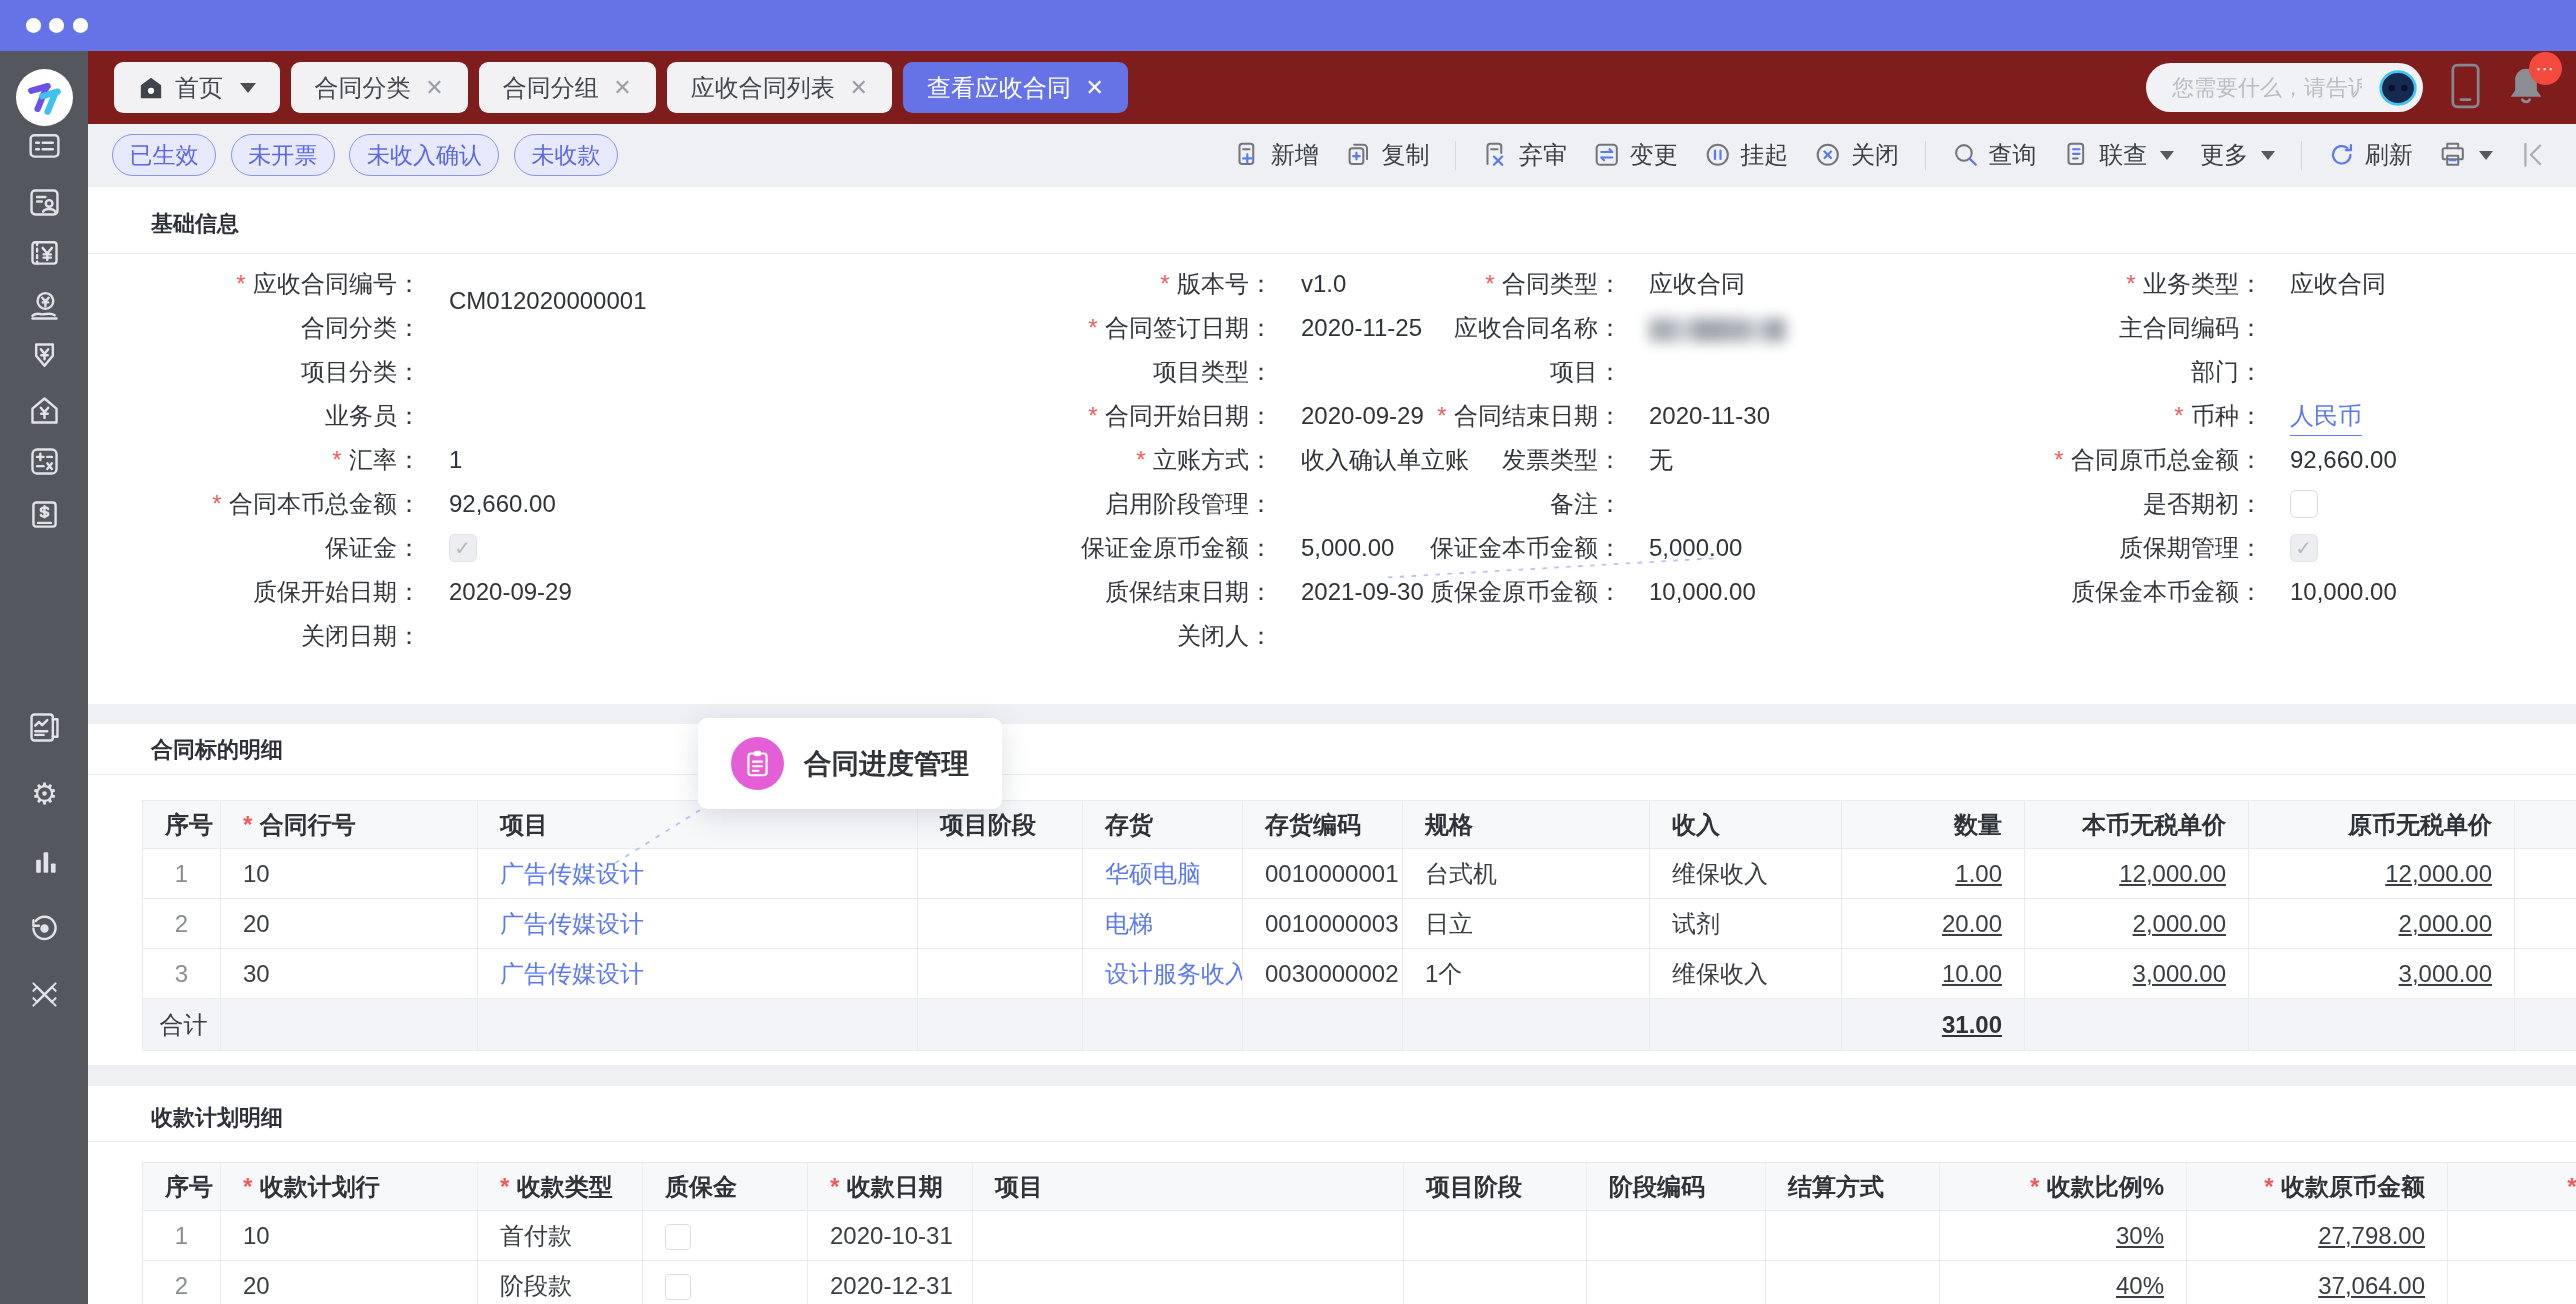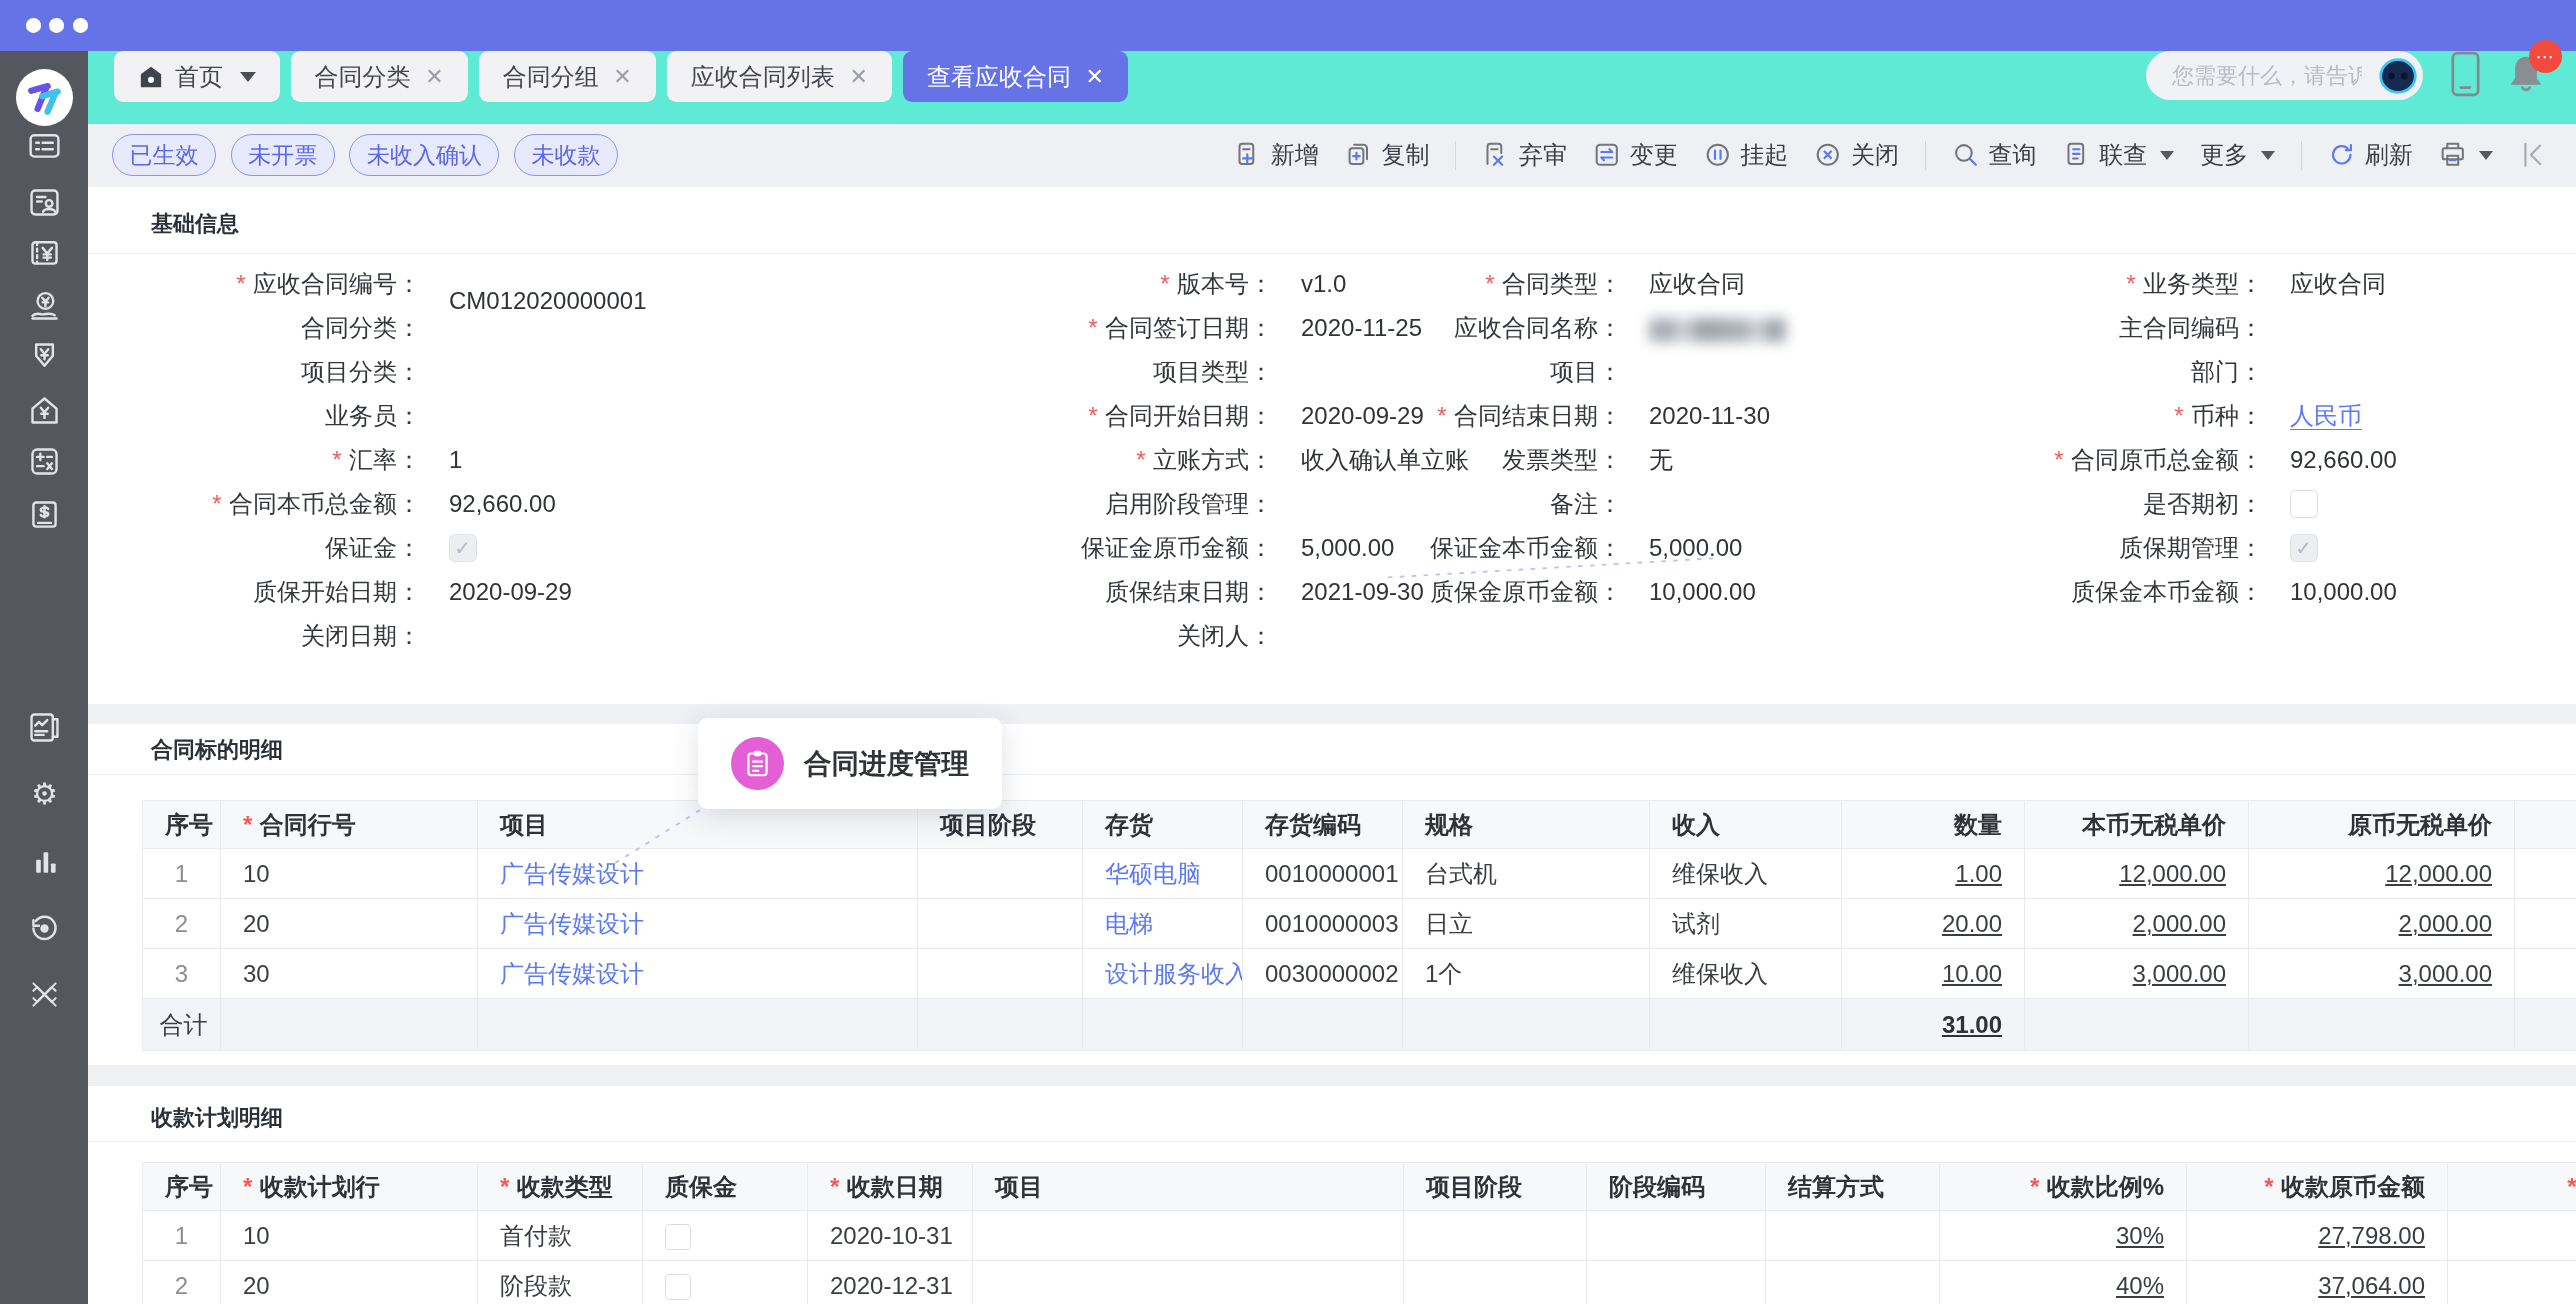--- a/index.html
+++ b/index.html
@@ -24,7 +24,7 @@
   .main{position:absolute;left:88px;top:51px;right:0;bottom:0;}
 
   
-  .tabbar{position:absolute;left:0;top:0;right:0;height:73px;background:#5eead4;display:flex;align-items:flex-start;padding-left:26px;}
+  .tabbar{position:absolute;left:0;top:0;right:0;height:73px;background:#7f1d1d;display:flex;align-items:center;padding-left:26px;}
   .tab{height:51px;border-radius:9.2px;background:#f2f2f5;color:#43464c;display:flex;align-items:center;
        padding:0 24px;margin-right:11px;font-size:24px;white-space:nowrap;cursor:default;}
   .tab.active{background:#6573e7;color:#ffffff;}

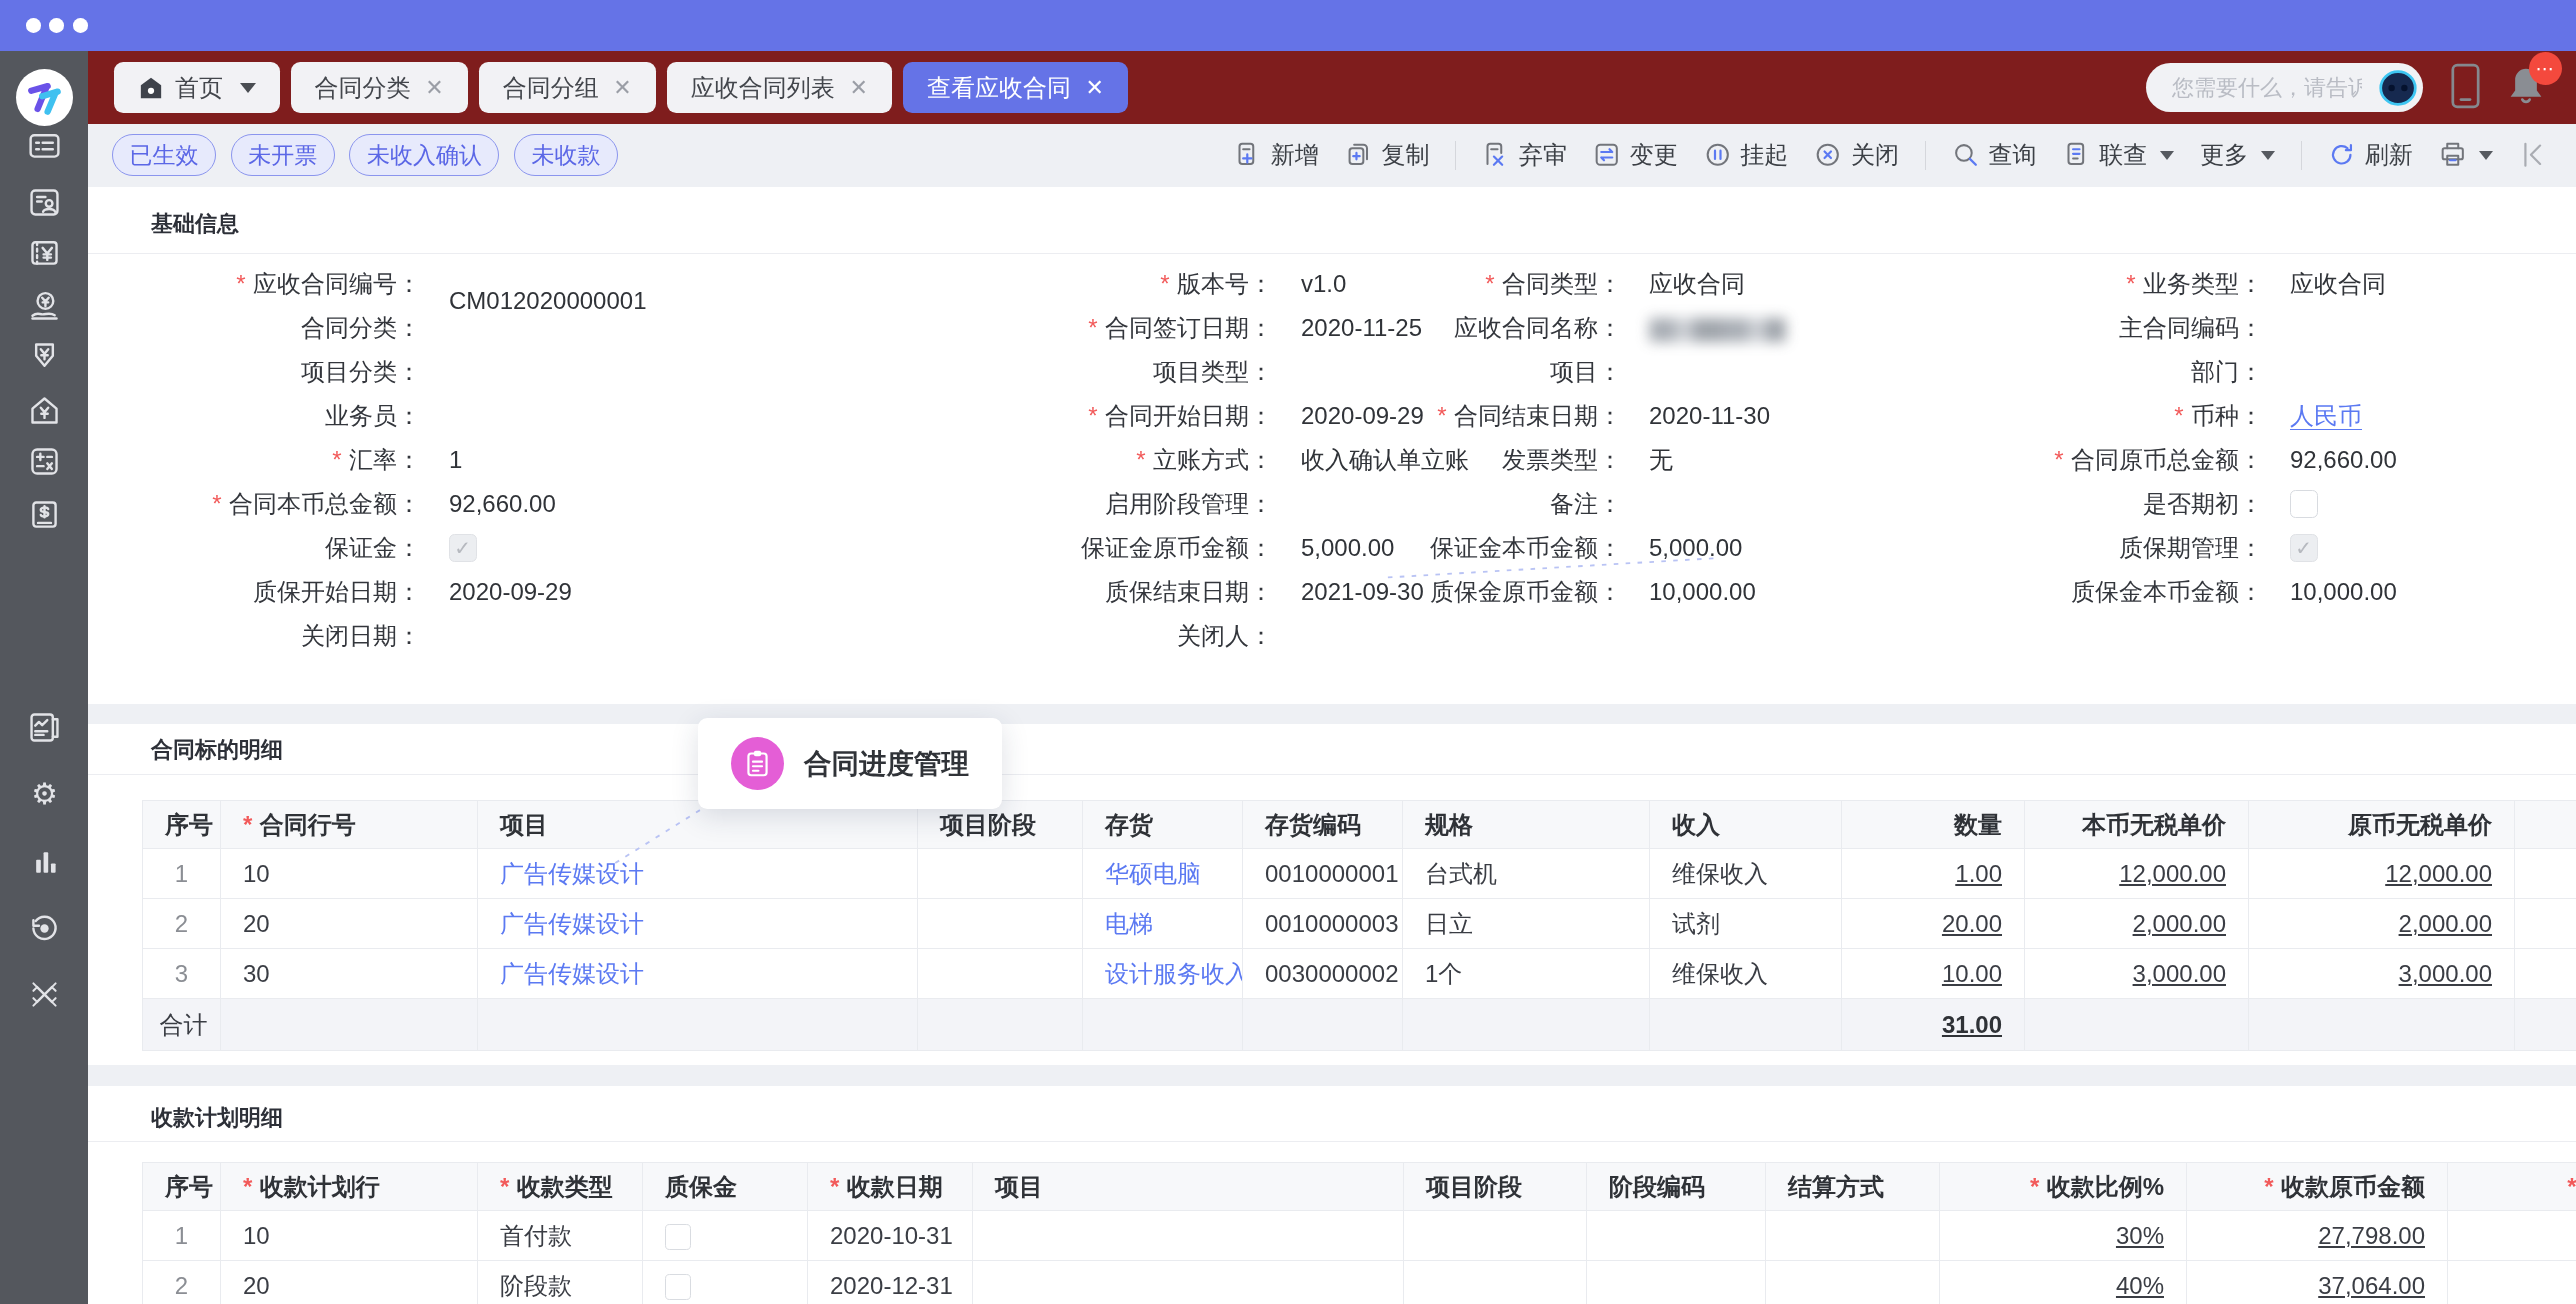--- a/index.html
+++ b/index.html
@@ -65,7 +65,7 @@
   .fvalue{position:absolute;white-space:nowrap;font-size:24px;color:#303338;line-height:44px;}
   .req{color:#f25a5a;margin-right:7.3px;}
   .lnk{color:#5b79f2;}
-  .ulnk{color:#5b79f2;border-bottom:1.8px solid #5b79f2;padding-bottom:0;text-align:center;}
+  .ulnk{color:#5b79f2;border-bottom:1.8px solid #5b79f2;padding-bottom:6px;text-align:center;}
   .blur-blue{display:inline-block;vertical-align:middle;width:284px;height:26px;border-radius:3.7px;
     background:repeating-linear-gradient(90deg,#93a7f2 0 38px,#b6c2f6 38px 68px,#8ea3f0 68px 110px);filter:blur(7.3px);opacity:.9;}
   .blur-gray{display:inline-block;vertical-align:middle;width:137px;height:24px;border-radius:3.7px;

